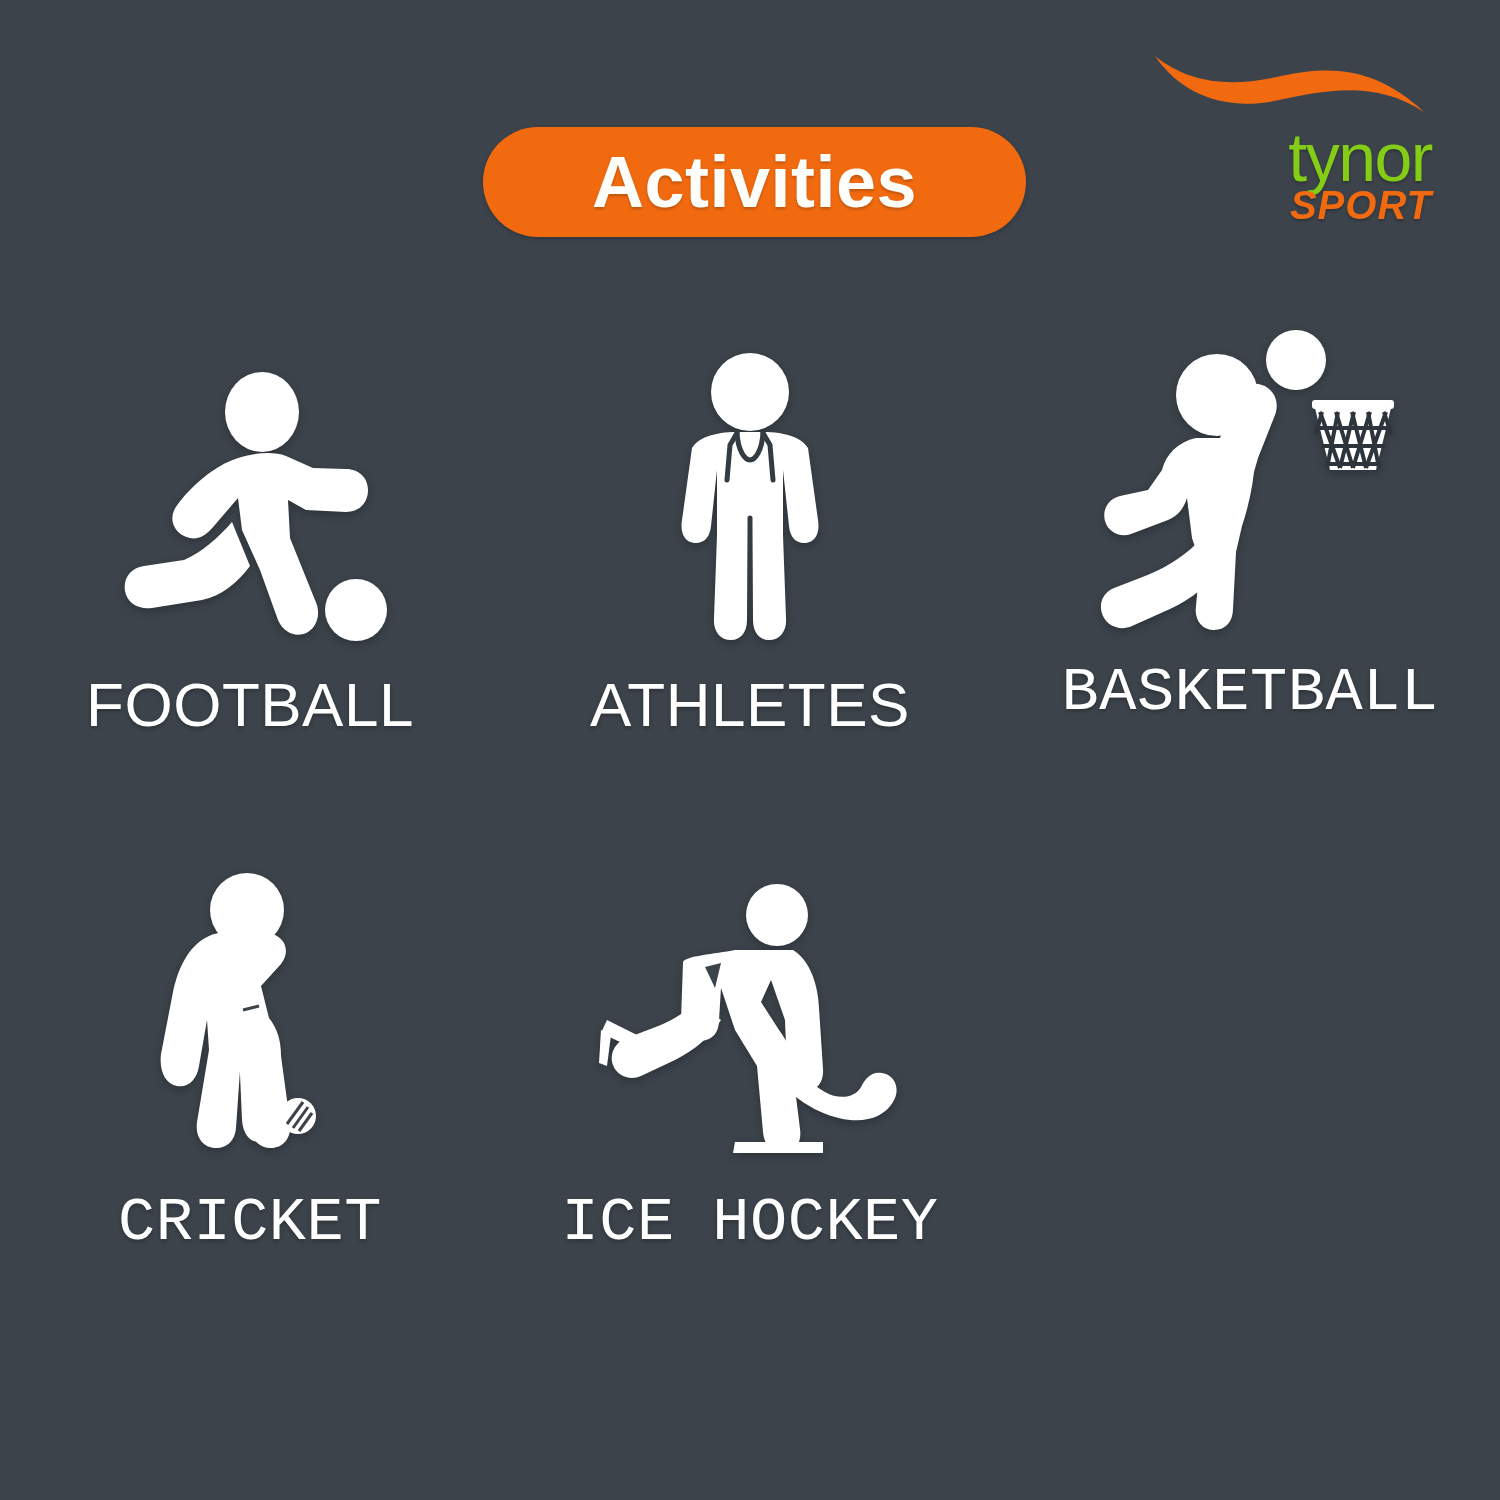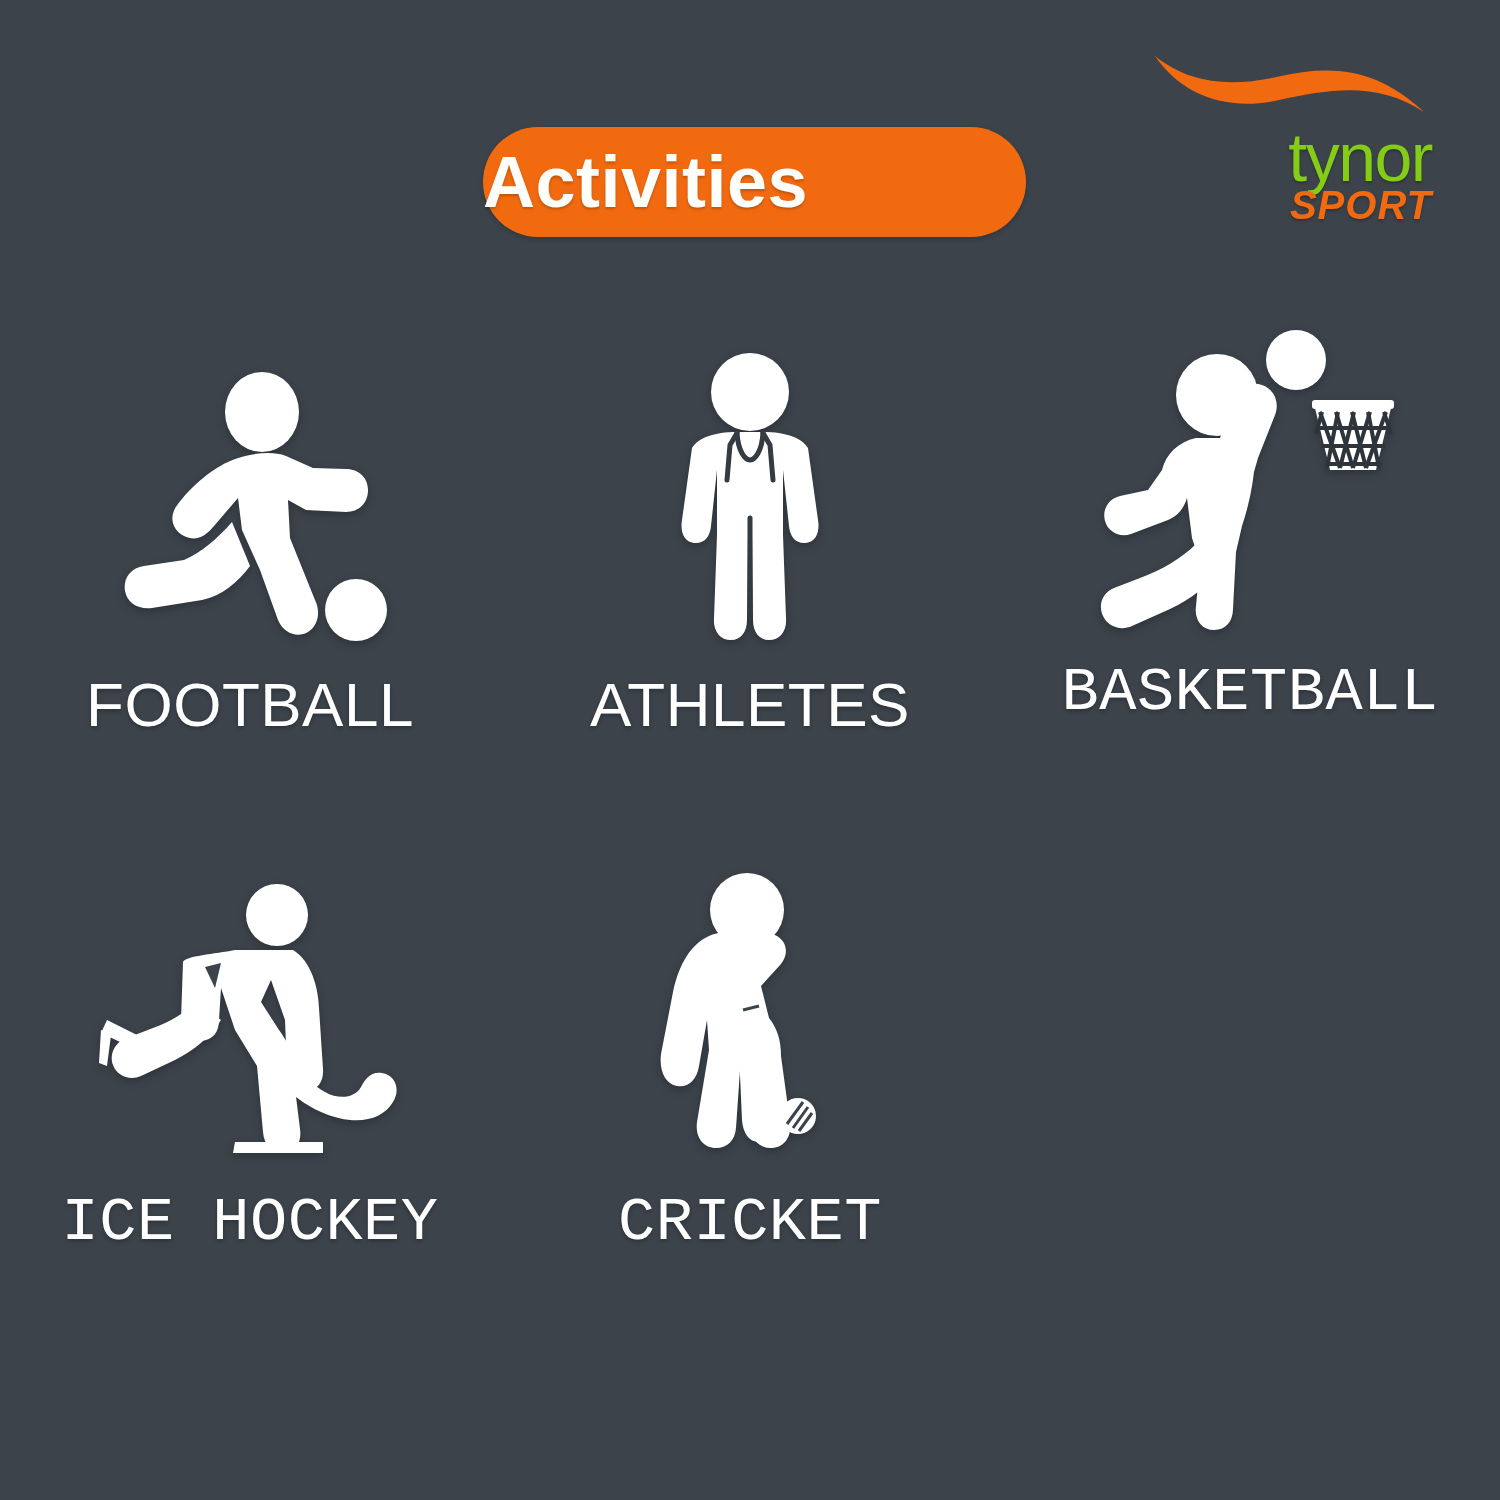--- a/index.html
+++ b/index.html
@@ -46,7 +46,7 @@
     background: #f26a10;
     display: flex;
     align-items: center;
-    justify-content: flex-start;
+    justify-content: center;
     box-shadow: 0 2px 5px rgba(0,0,0,0.20);
   }
   #activities-badge .badge-text {

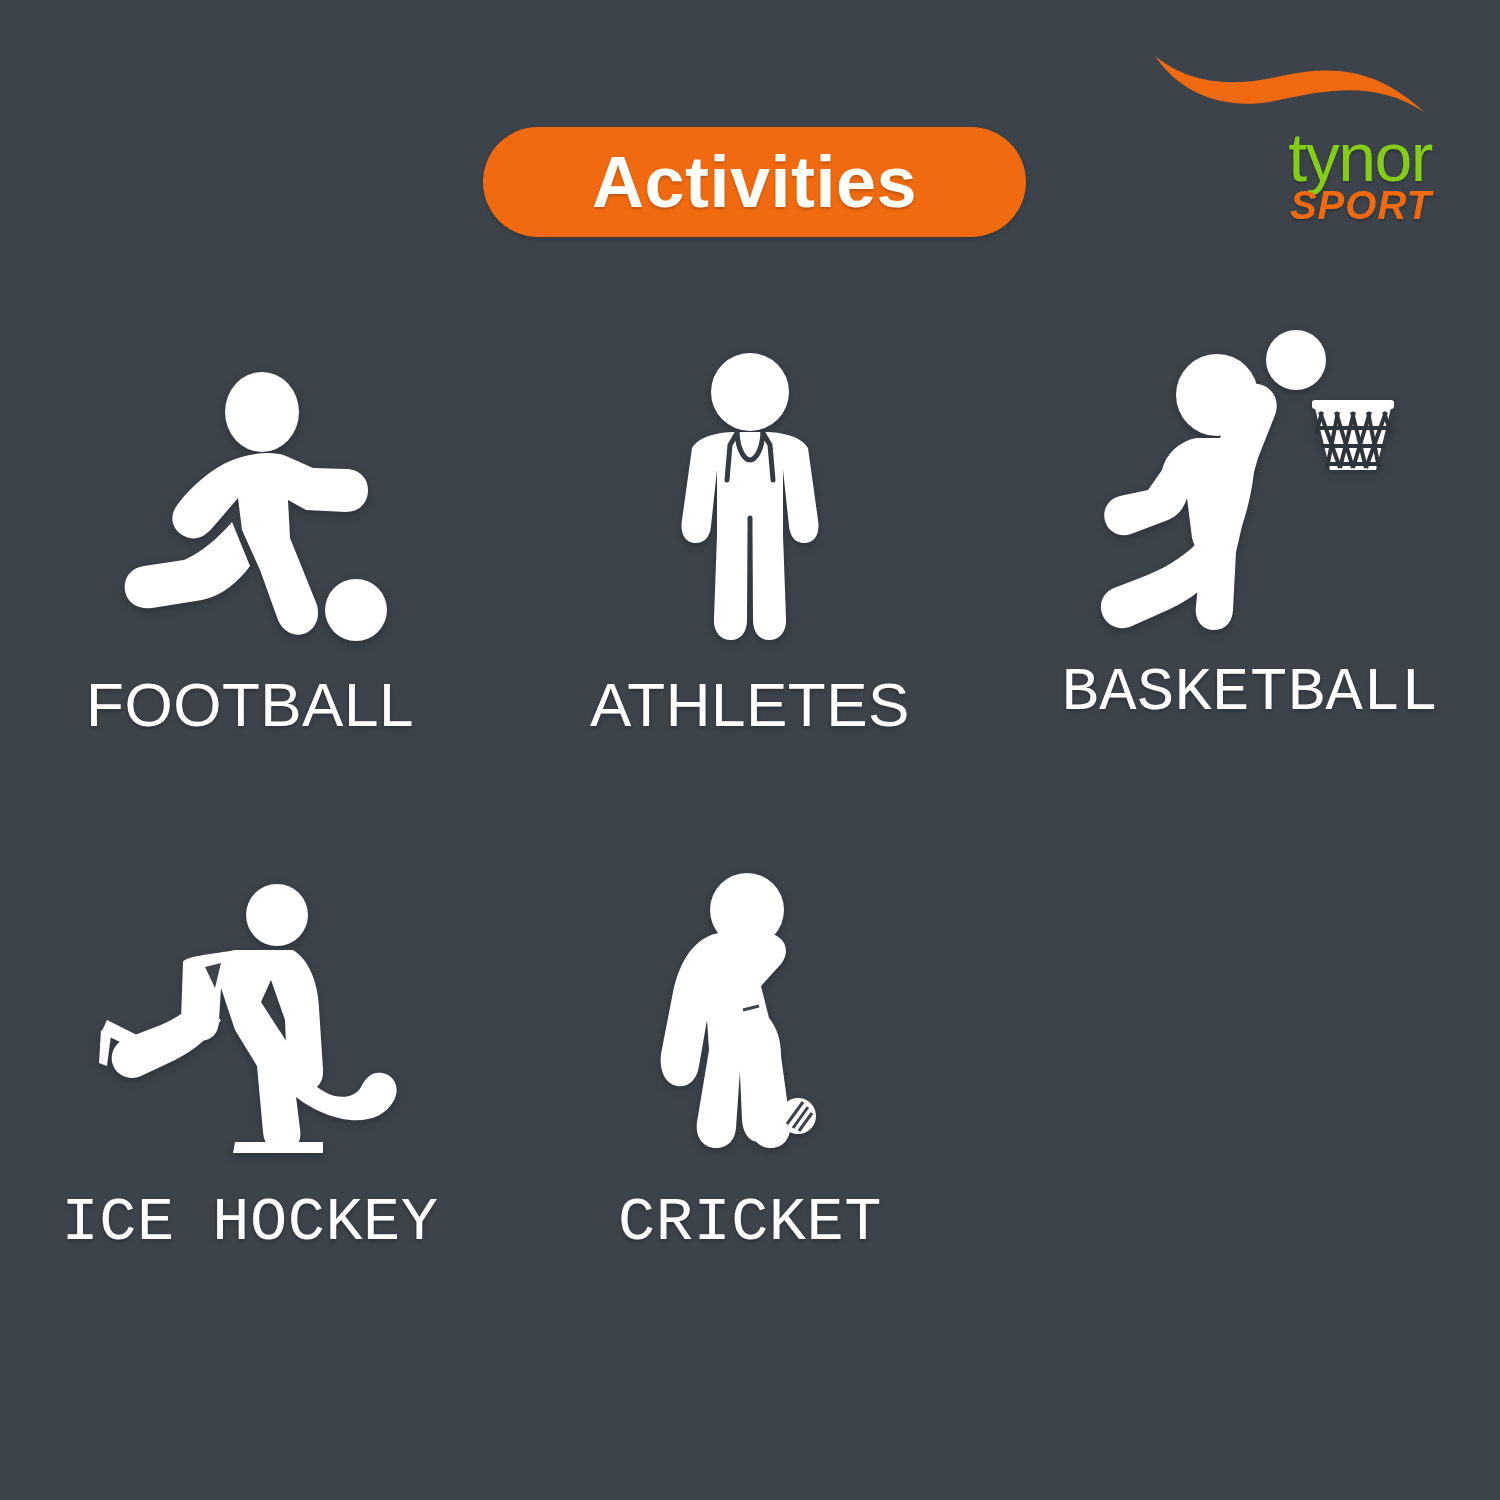--- a/index.html
+++ b/index.html
@@ -290,49 +290,6 @@
 
     <div class="activity-cell row2">
       <div class="activity-icon">
-        <svg viewBox="0 0 330 290" width="330" height="290" aria-hidden="true">
-          <g fill="#ffffff">
-
-            <circle cx="192" cy="45" r="31"></circle>
-
-            <path d="M150 80 C 130 84, 100 86, 98 92
-                     L 96 150 C 95 164, 104 172, 116 171
-                     C 128 170, 134 162, 134 150
-                     L 136 118
-                     L 150 160 L 172 196
-                     L 178 262 C 179 276, 188 284, 199 283 C 211 282, 217 272, 215 259
-                     L 206 186 C 204 176, 200 168, 194 160
-                     L 176 132 L 186 110
-                     L 200 150 L 202 202 C 203 214, 211 222, 222 221
-                     C 233 220, 239 211, 238 199 L 234 138
-                     C 233 110, 222 88, 208 80 Z"></path>
-
-            <path d="M112 132 C 100 142, 86 152, 68 158
-                     L 42 168 C 30 172, 24 184, 28 195
-                     C 32 206, 45 211, 56 206 L 90 190
-                     C 110 180, 126 166, 136 150 Z"></path>
-
-            <path d="M22 150 L 58 168 L 52 180 L 16 163 Z"></path>
-            <path d="M16 160 L 26 165 L 22 196 L 14 193 Z"></path>
-
-            <path d="M150 272 L 238 272 L 238 283 L 148 283 Z"></path>
-
-            <path d="M164 170 C 182 200, 204 228, 236 242
-                     C 268 256, 296 252, 308 232
-                     C 316 219, 310 205, 297 203
-                     C 286 201, 280 209, 276 217
-                     C 270 228, 254 230, 240 222
-                     C 218 209, 198 186, 184 160 Z"></path>
-          </g>
-
-          <path d="M120 97 L 136 93 L 130 118 Z" fill="#3c434b"></path>
-        </svg>
-      </div>
-      <div class="activity-label">ICE HOCKEY</div>
-    </div>
-
-    <div class="activity-cell row2">
-      <div class="activity-icon">
         <svg viewBox="0 0 230 300" width="230" height="300" aria-hidden="true">
           <g fill="#ffffff">
 
@@ -373,6 +330,49 @@
       <div class="activity-label">CRICKET</div>
     </div>
 
+    <div class="activity-cell row2">
+      <div class="activity-icon">
+        <svg viewBox="0 0 330 290" width="330" height="290" aria-hidden="true">
+          <g fill="#ffffff">
+
+            <circle cx="192" cy="45" r="31"></circle>
+
+            <path d="M150 80 C 130 84, 100 86, 98 92
+                     L 96 150 C 95 164, 104 172, 116 171
+                     C 128 170, 134 162, 134 150
+                     L 136 118
+                     L 150 160 L 172 196
+                     L 178 262 C 179 276, 188 284, 199 283 C 211 282, 217 272, 215 259
+                     L 206 186 C 204 176, 200 168, 194 160
+                     L 176 132 L 186 110
+                     L 200 150 L 202 202 C 203 214, 211 222, 222 221
+                     C 233 220, 239 211, 238 199 L 234 138
+                     C 233 110, 222 88, 208 80 Z"></path>
+
+            <path d="M112 132 C 100 142, 86 152, 68 158
+                     L 42 168 C 30 172, 24 184, 28 195
+                     C 32 206, 45 211, 56 206 L 90 190
+                     C 110 180, 126 166, 136 150 Z"></path>
+
+            <path d="M22 150 L 58 168 L 52 180 L 16 163 Z"></path>
+            <path d="M16 160 L 26 165 L 22 196 L 14 193 Z"></path>
+
+            <path d="M150 272 L 238 272 L 238 283 L 148 283 Z"></path>
+
+            <path d="M164 170 C 182 200, 204 228, 236 242
+                     C 268 256, 296 252, 308 232
+                     C 316 219, 310 205, 297 203
+                     C 286 201, 280 209, 276 217
+                     C 270 228, 254 230, 240 222
+                     C 218 209, 198 186, 184 160 Z"></path>
+          </g>
+
+          <path d="M120 97 L 136 93 L 130 118 Z" fill="#3c434b"></path>
+        </svg>
+      </div>
+      <div class="activity-label">ICE HOCKEY</div>
+    </div>
+
   </div>
 </div>
 

